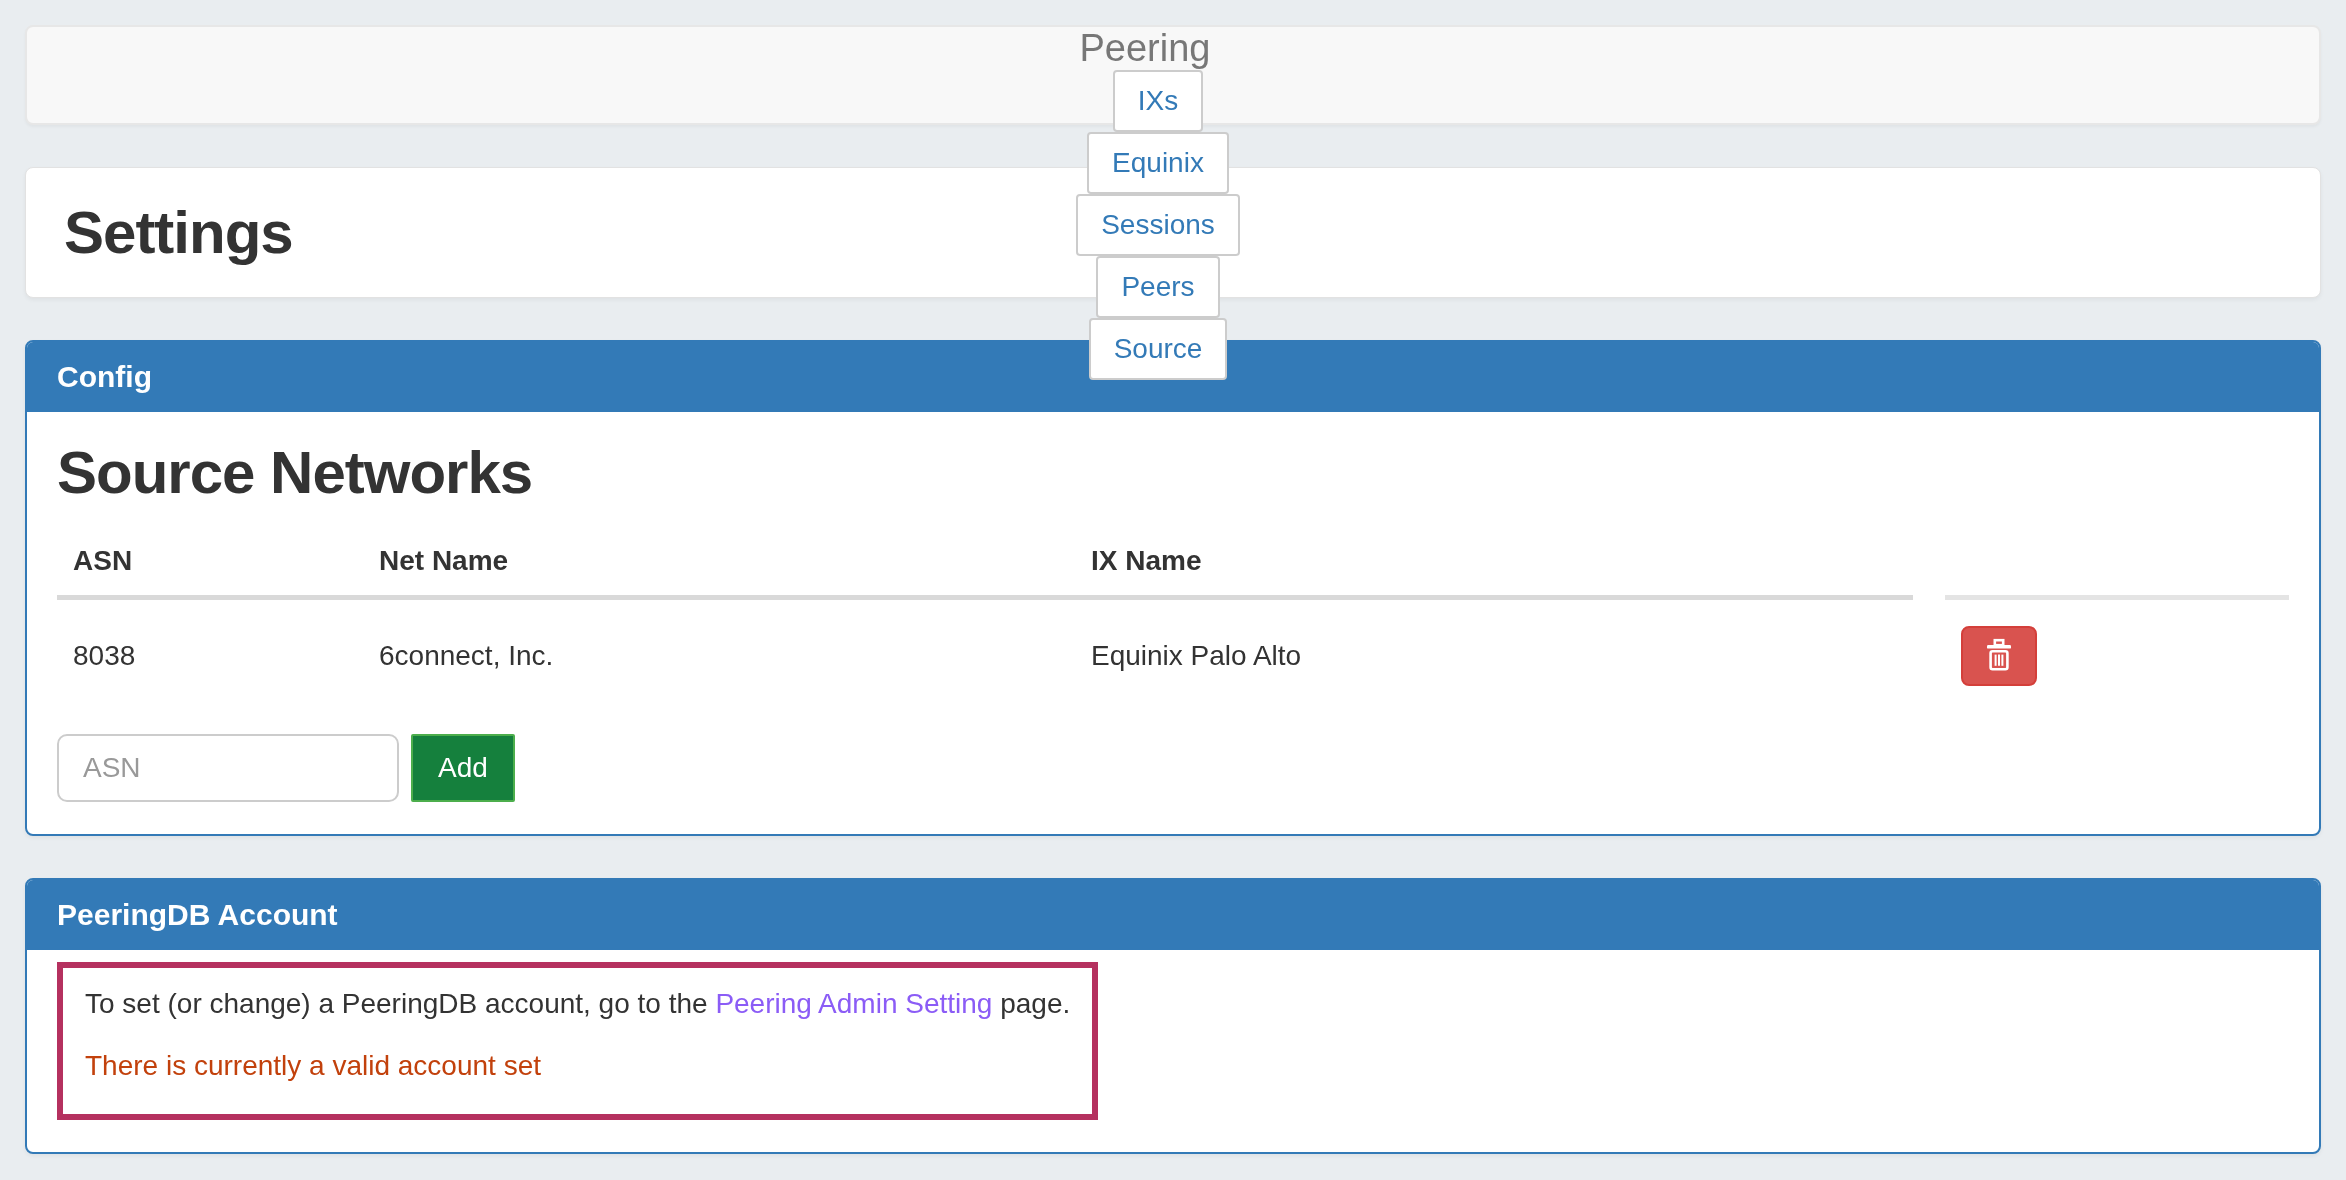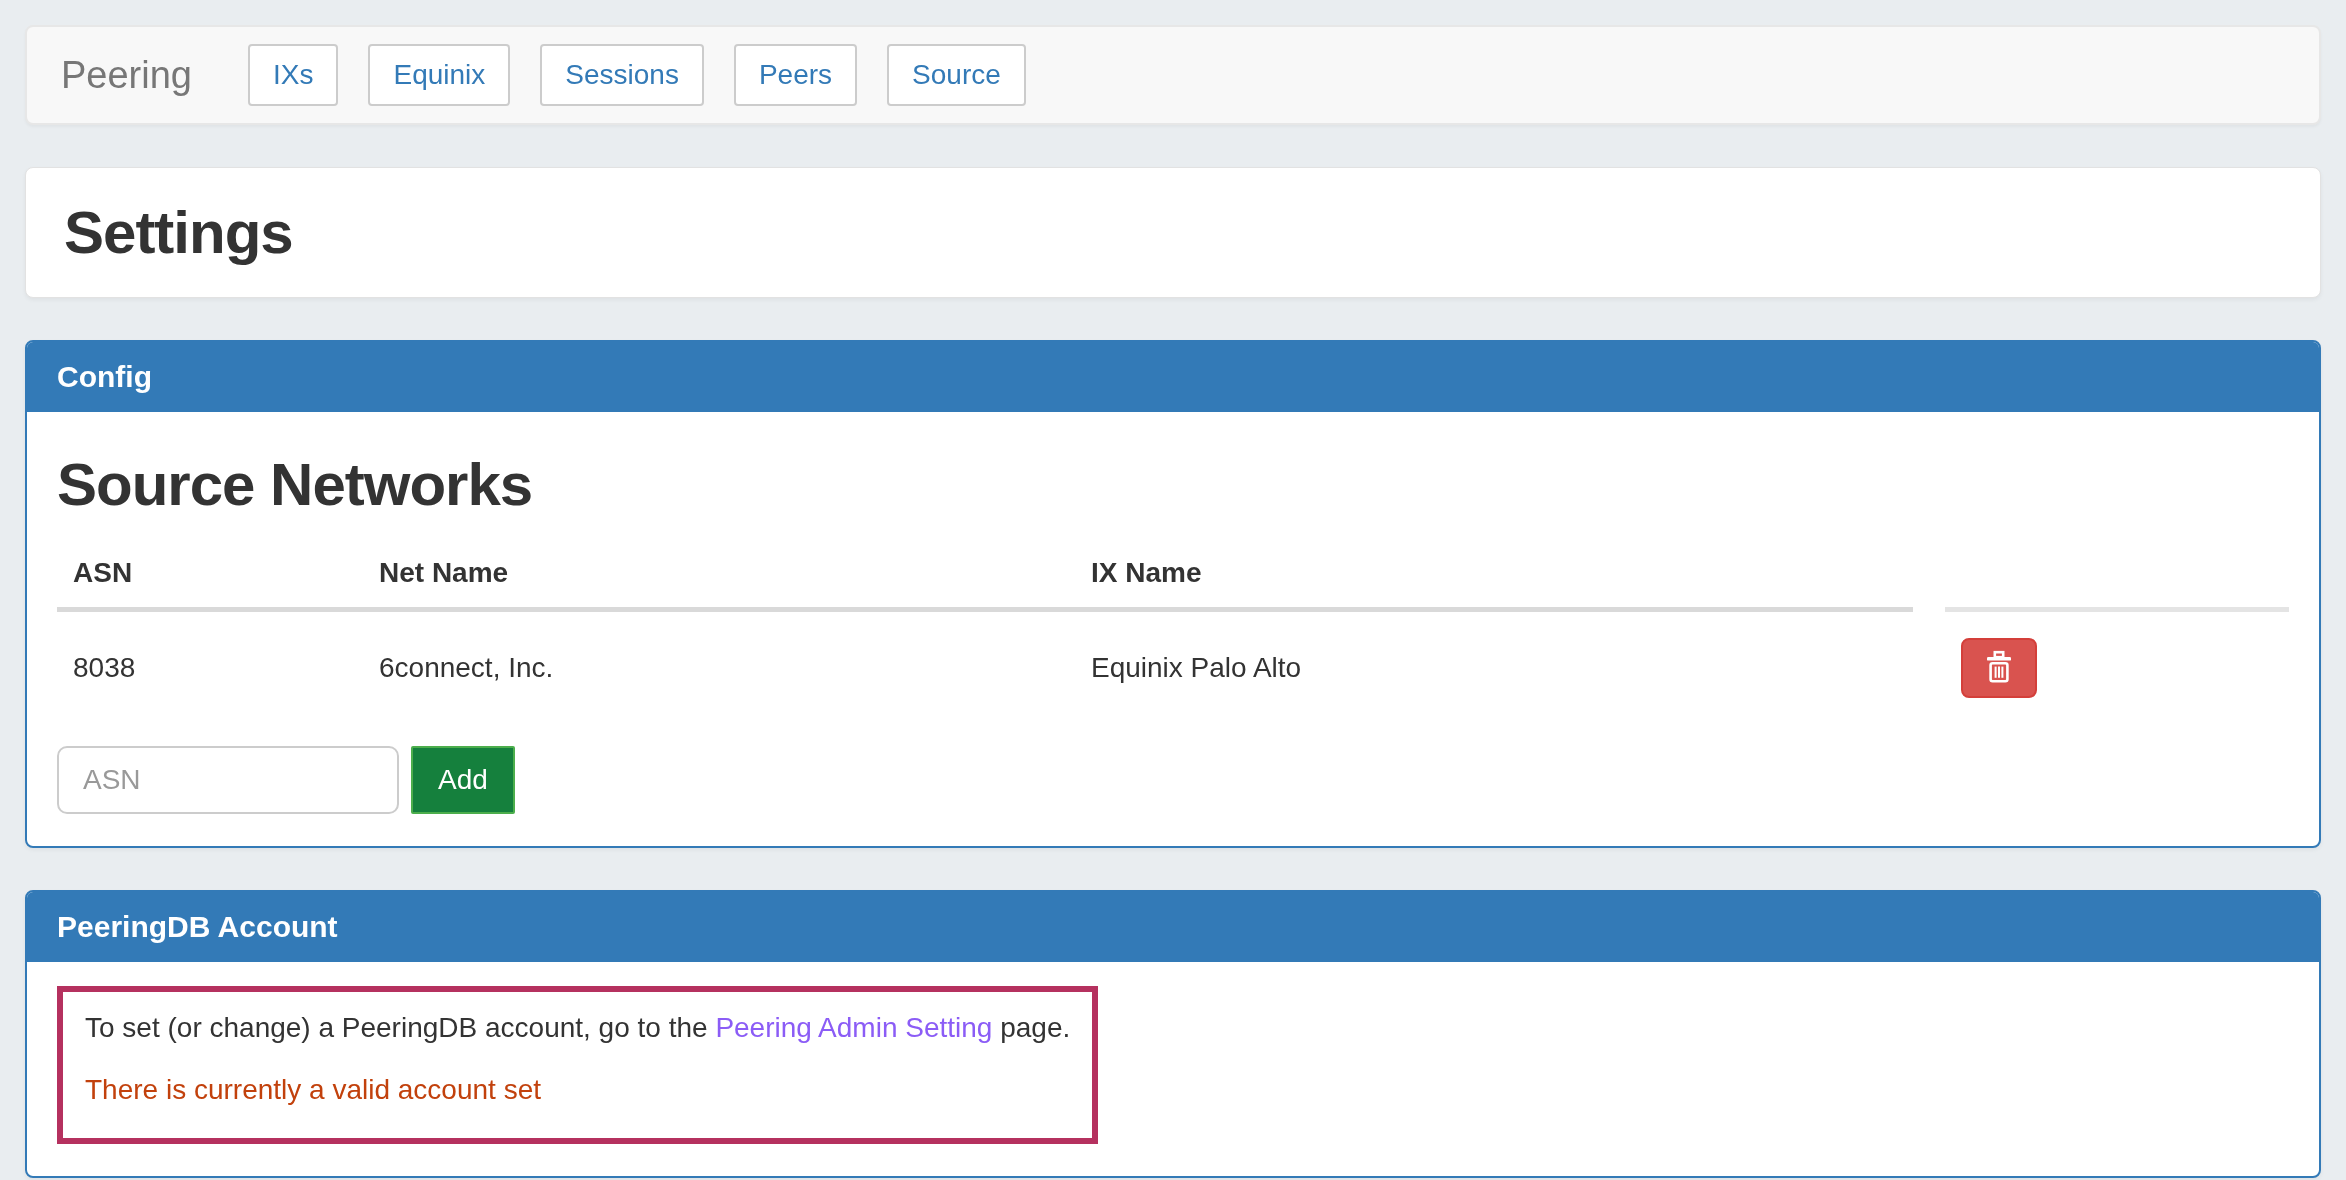--- a/index.html
+++ b/index.html
@@ -22,6 +22,7 @@
     display: flex; align-items: center;
     padding: 0 34px;
     box-shadow: 0 2px 3px rgba(0,0,0,0.04);
+    flex-direction: column;
   }
   .brand { font-size: 38px; color: #777; margin-right: 56px; }
   .nav-btn {

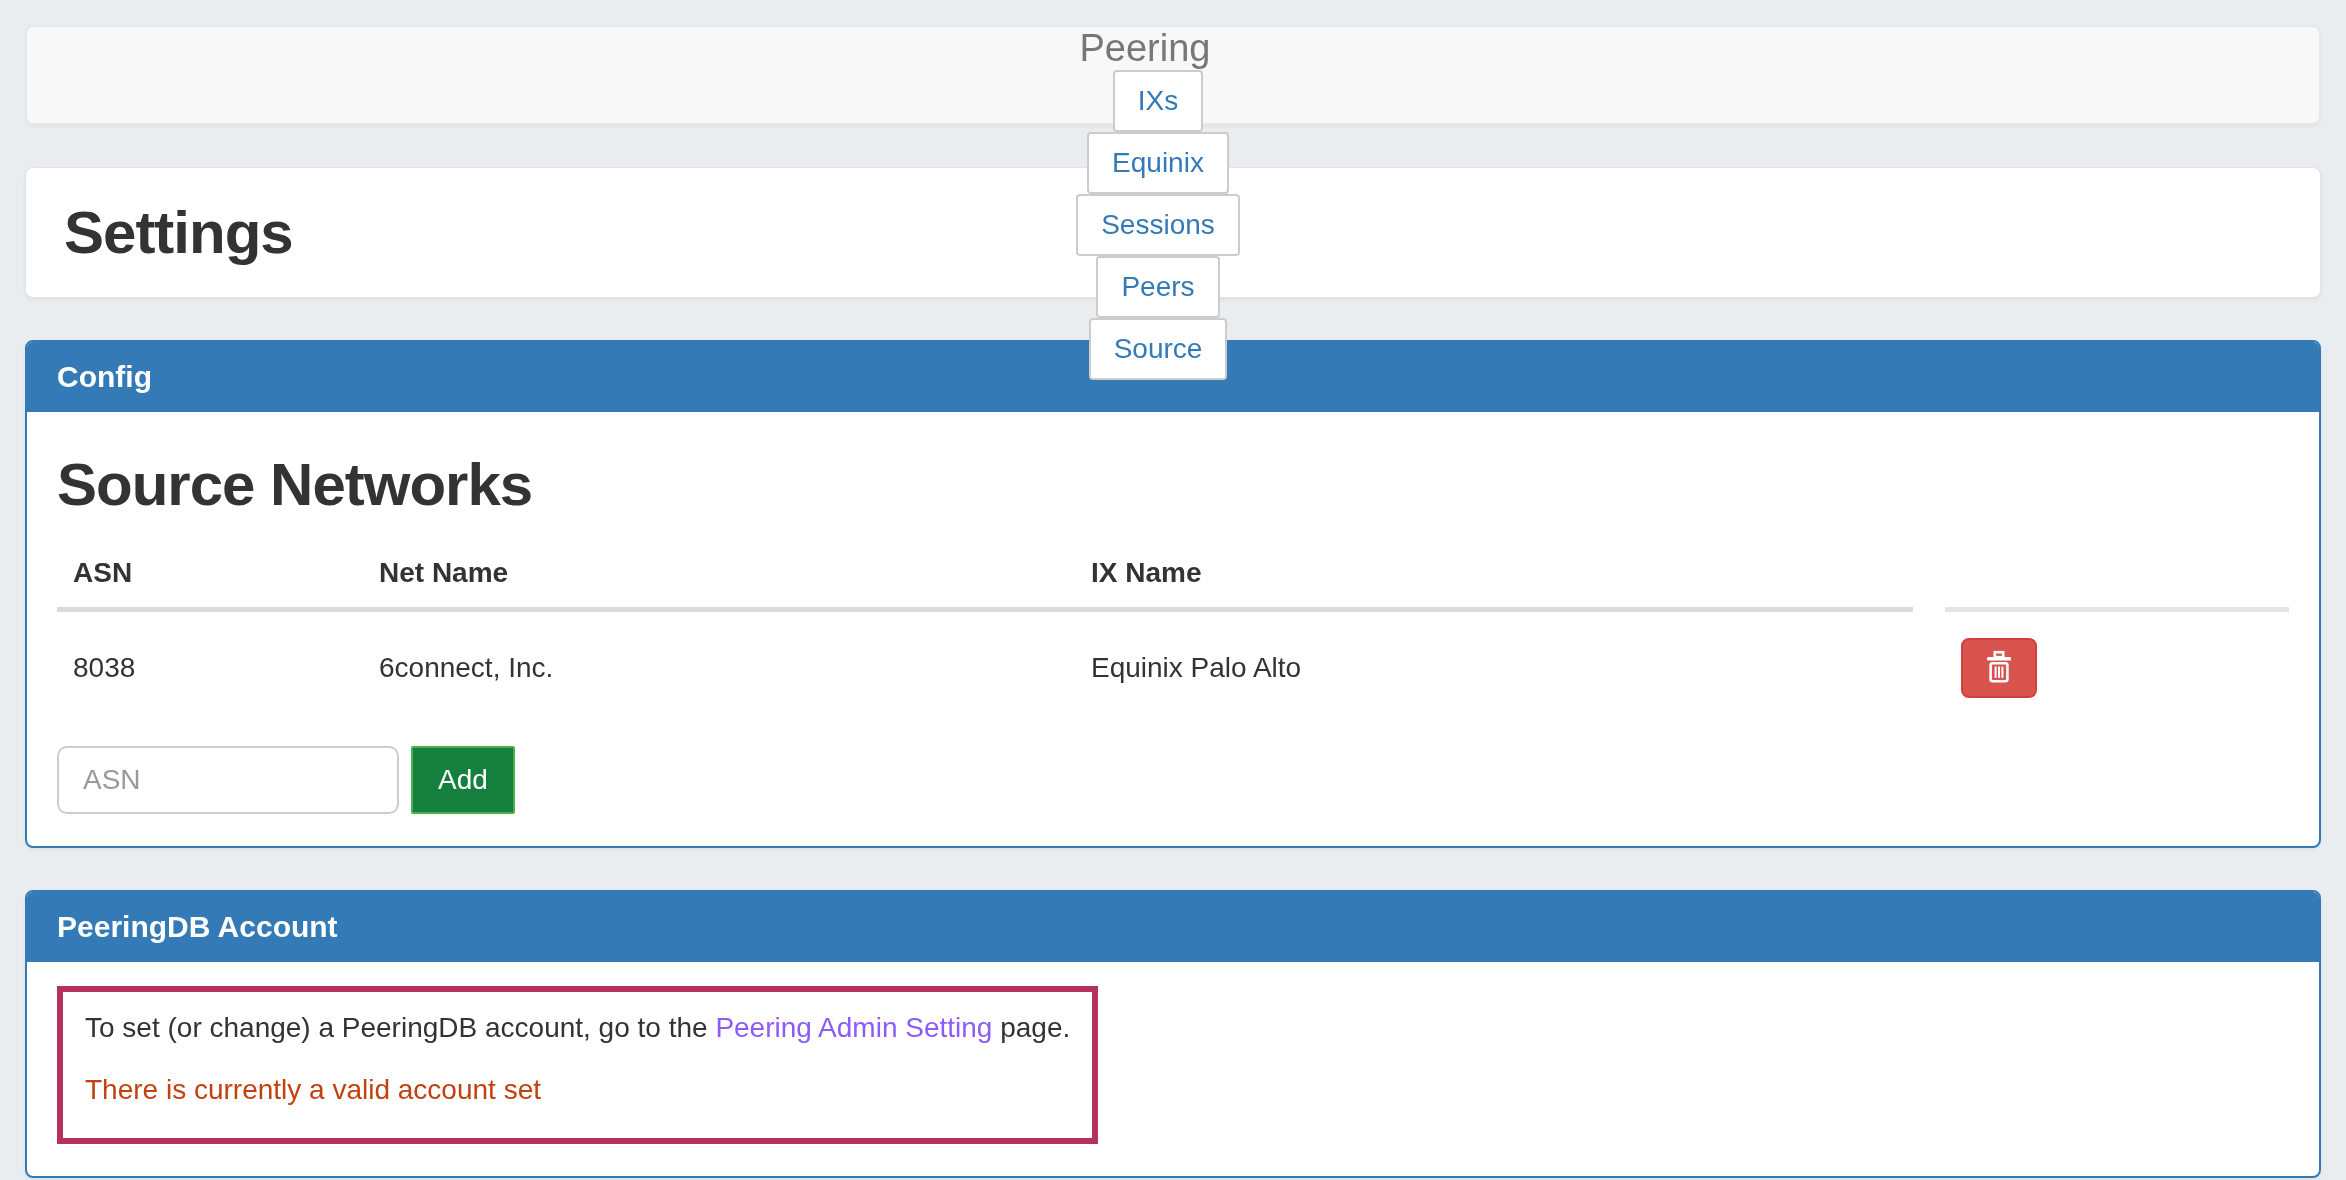--- a/index.html
+++ b/index.html
@@ -61,7 +61,7 @@
     height: 70px; line-height: 70px;
     padding: 0 30px;
   }
-  .panel-body { padding: 24px 30px 32px; }
+  .panel-body { padding: 12px 30px 32px; }
 
   .section-title { font-size: 60px; font-weight: 700; letter-spacing: -1px; margin: 14px 0 22px; color: #333; }
 

